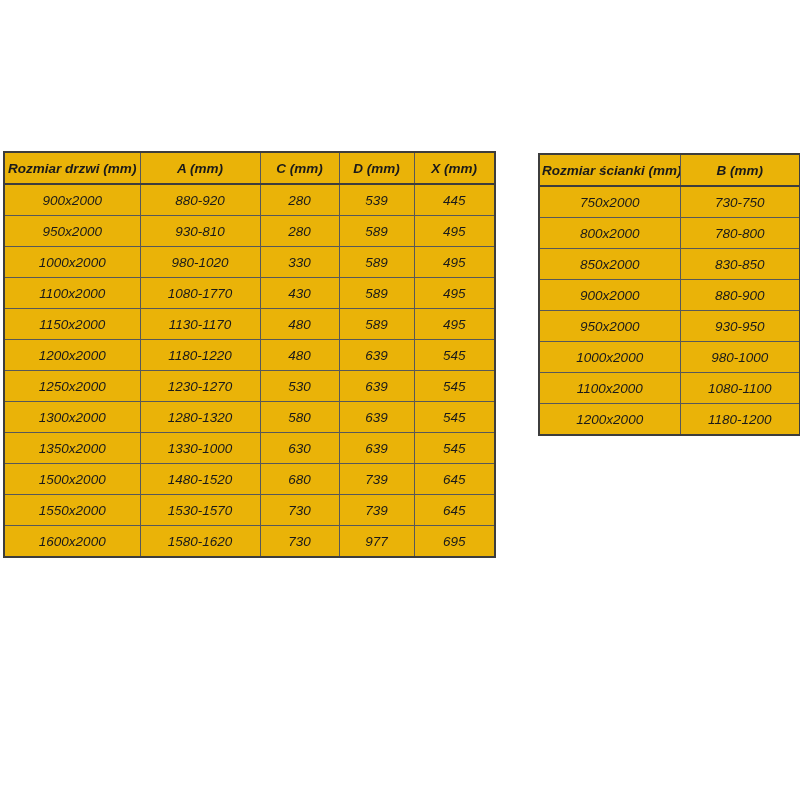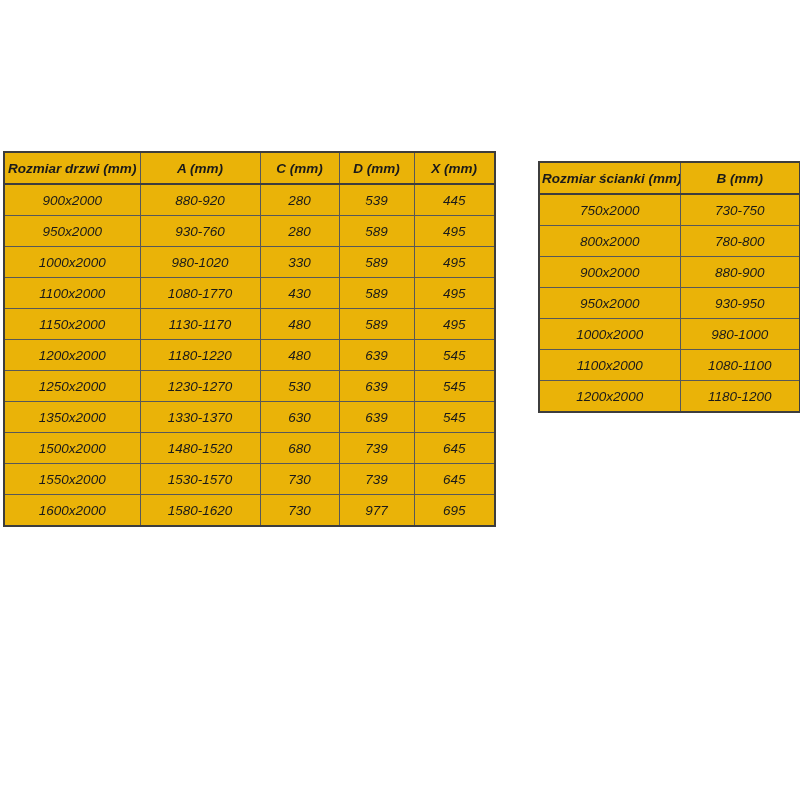--- a/index.html
+++ b/index.html
@@ -39,7 +39,7 @@
     border-bottom: 2px solid #3d3d3d;
   }
   #door-table { left: 3px;  top: 151px; width: 491px; }
-  #wall-table { left: 538px; top: 161px; width: 261px; }
+  #wall-table { left: 538px; top: 153px; width: 261px; }
 </style>
 </head>
 <body>

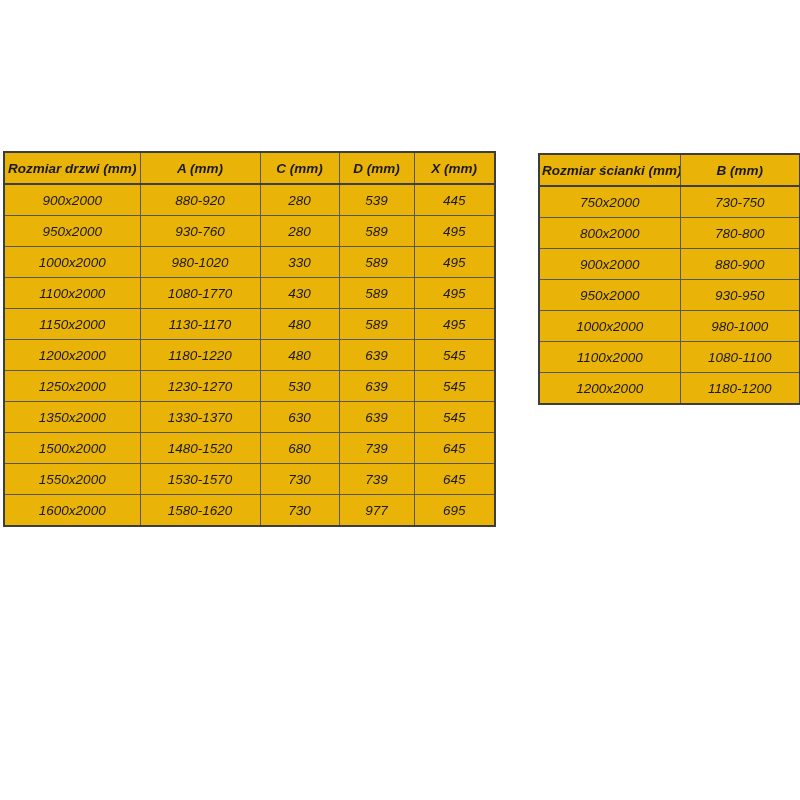--- a/index.html
+++ b/index.html
@@ -73,7 +73,7 @@
         </tr>
         <tr>
           <td>950x2000</td>
-          <td>930-760</td>
+          <td>930-810</td>
           <td>280</td>
           <td>589</td>
           <td>495</td>

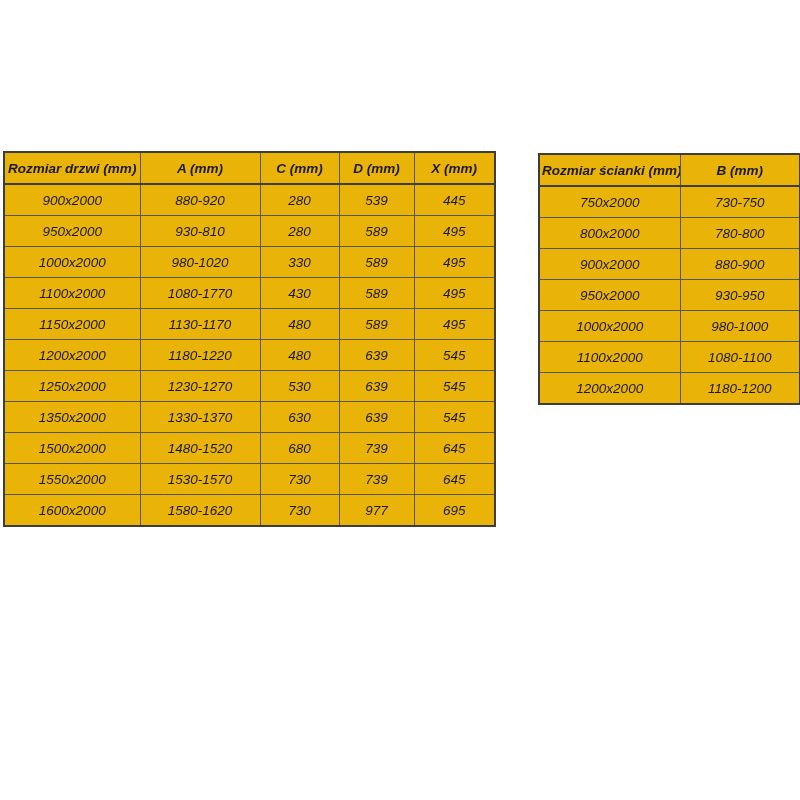--- a/index.html
+++ b/index.html
@@ -165,6 +165,10 @@
           <td>780-800</td>
         </tr>
         <tr>
+          <td>850x2000</td>
+          <td>830-850</td>
+        </tr>
+        <tr>
           <td>900x2000</td>
           <td>880-900</td>
         </tr>

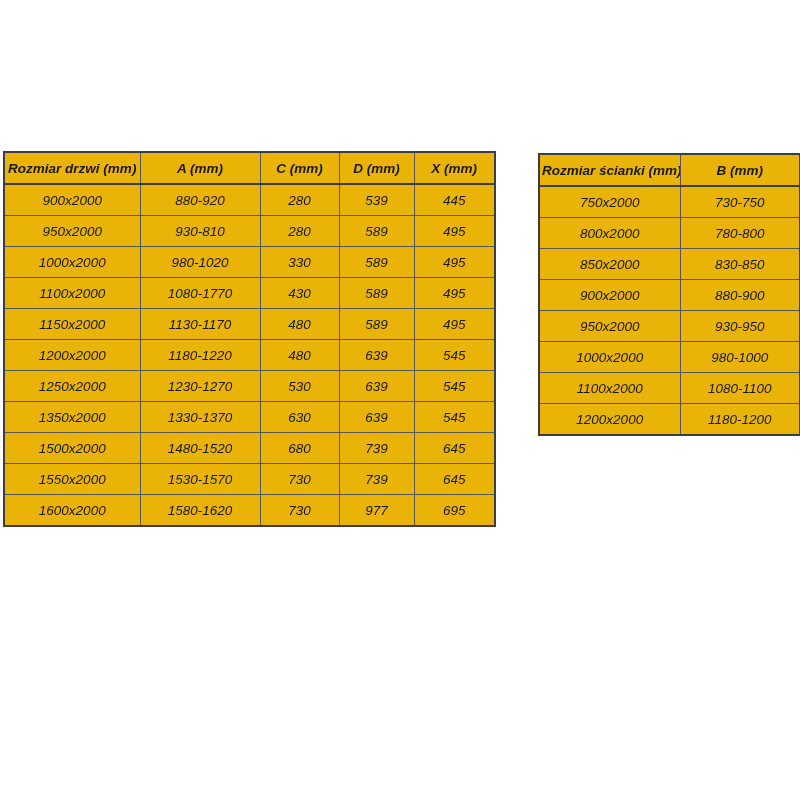--- a/index.html
+++ b/index.html
@@ -114,6 +114,13 @@
           <td>545</td>
         </tr>
         <tr>
+          <td>1300x2000</td>
+          <td>1280-1320</td>
+          <td>580</td>
+          <td>639</td>
+          <td>545</td>
+        </tr>
+        <tr>
           <td>1350x2000</td>
           <td>1330-1370</td>
           <td>630</td>

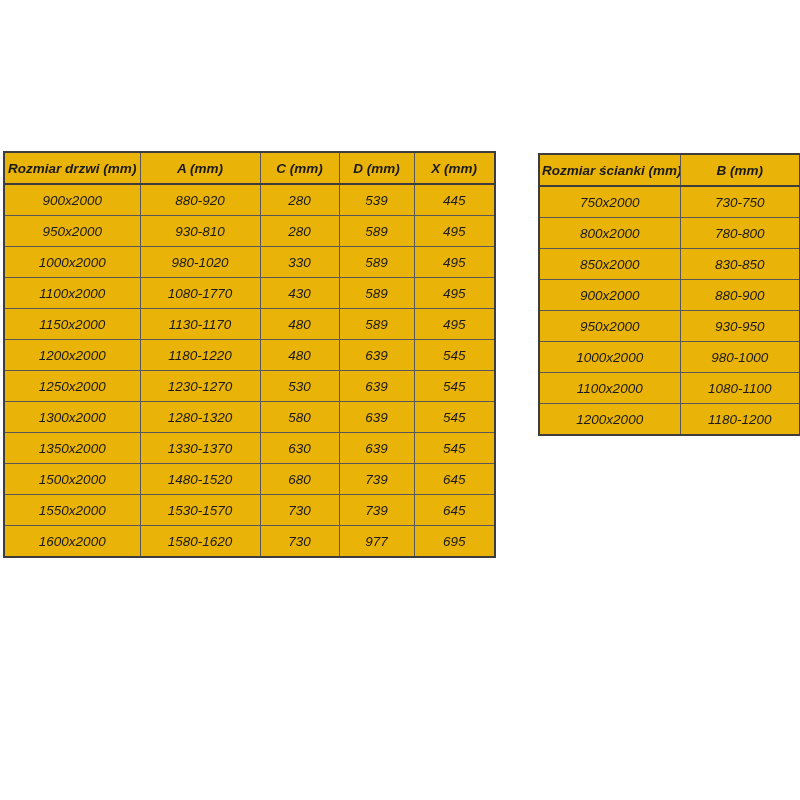--- a/index.html
+++ b/index.html
@@ -122,7 +122,7 @@
         </tr>
         <tr>
           <td>1350x2000</td>
-          <td>1330-1370</td>
+          <td>1330-1000</td>
           <td>630</td>
           <td>639</td>
           <td>545</td>

